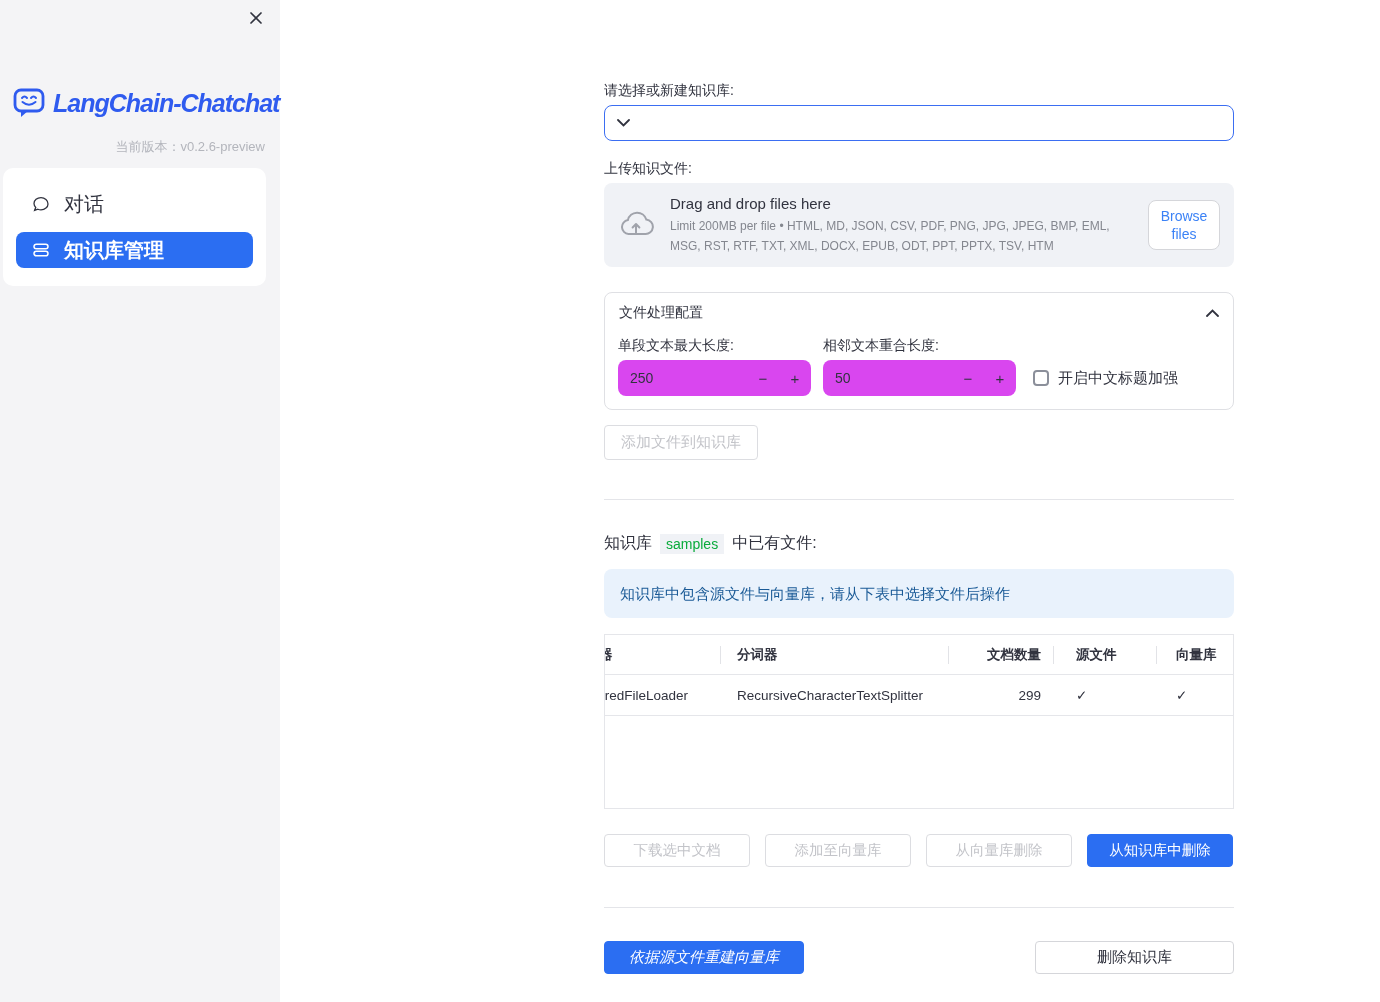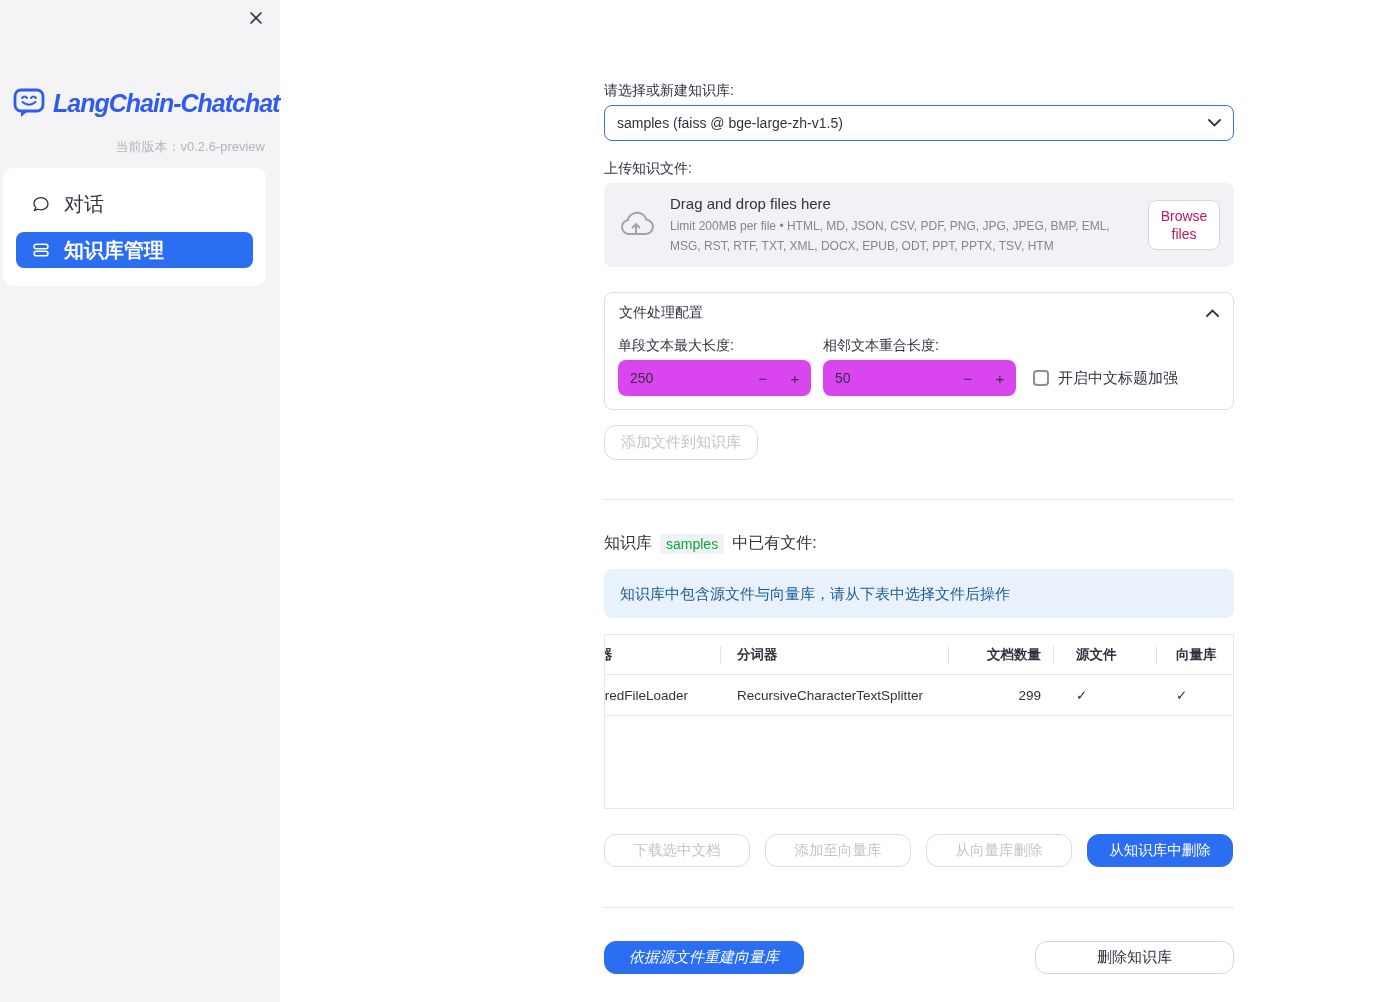--- a/index.html
+++ b/index.html
@@ -145,7 +145,6 @@
 
     <div class="field-label">请选择或新建知识库:</div>
     <div class="select-box">
-      <span class="val">samples (faiss @ bge-large-zh-v1.5)</span>
       <svg width="13" height="8" viewBox="0 0 13 8">
         <path d="M1 1 L6.5 6.5 L12 1" fill="none" stroke="#31333f" stroke-width="1.8" stroke-linecap="round"></path>
       </svg>

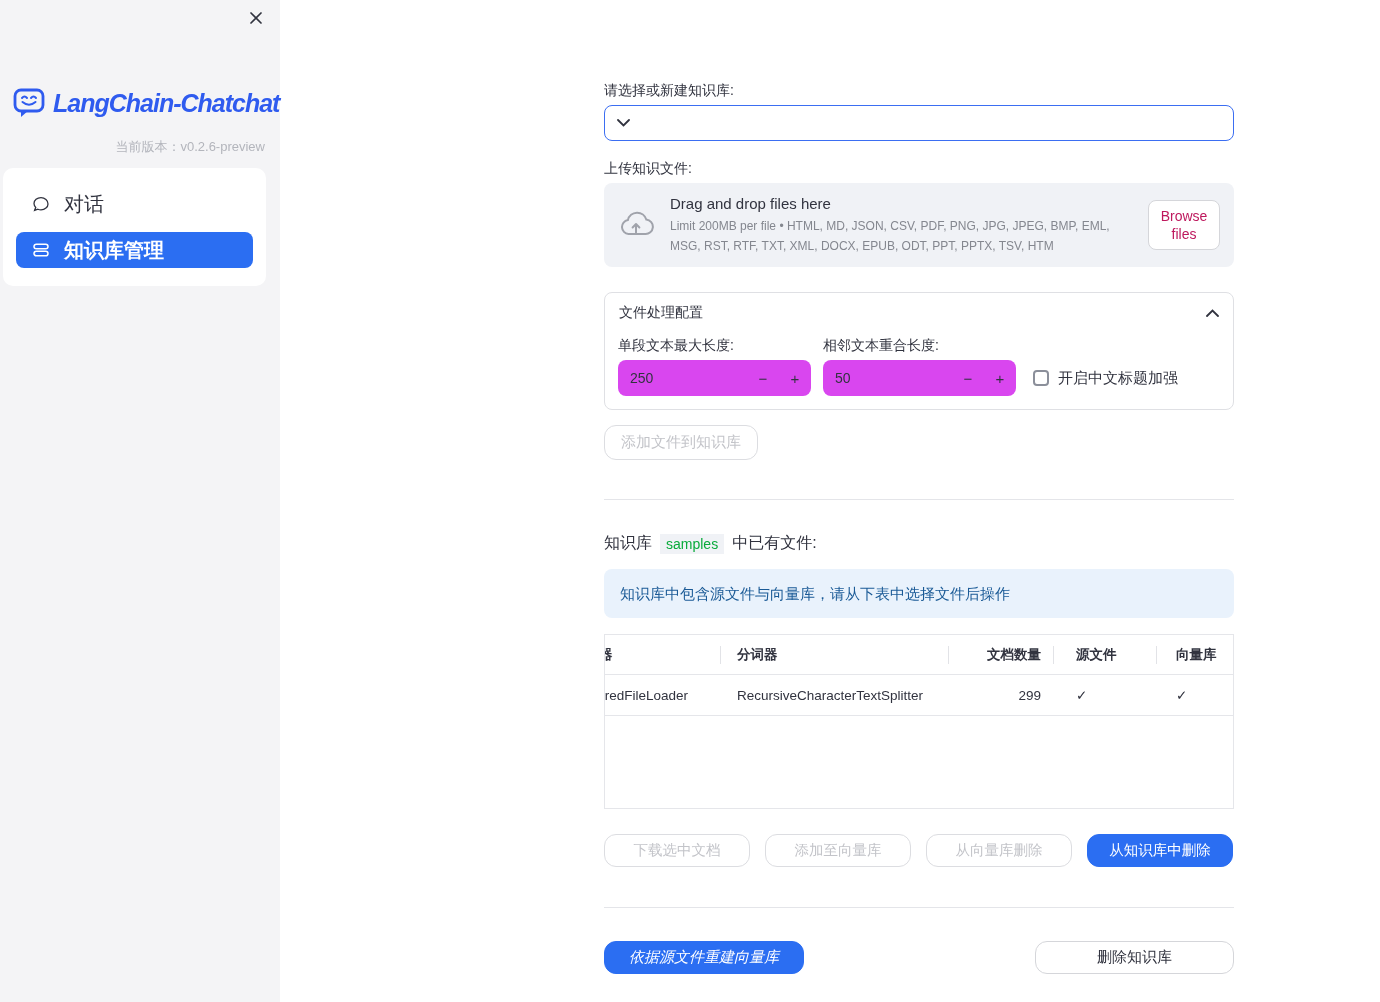--- a/index.html
+++ b/index.html
@@ -37,7 +37,7 @@
   .dz-title { font-size:15px; color:#31333f; margin-bottom:4px; }
   .dz-limit { font-size:12px; line-height:20px; color:#84878f; }
   .browse-btn { flex:0 0 72px; background:#ffffff; border:1px solid #d5d6da; border-radius:8px;
-    height:50px; font-size:14px; line-height:18px; color:#be185d; cursor:pointer;
+    height:50px; font-size:14px; line-height:18px; color:#3b82f6; cursor:pointer;
     font-family:inherit; }
 
   .expander { margin-top:25px; border:1px solid #dfe0e4; border-radius:8px; }

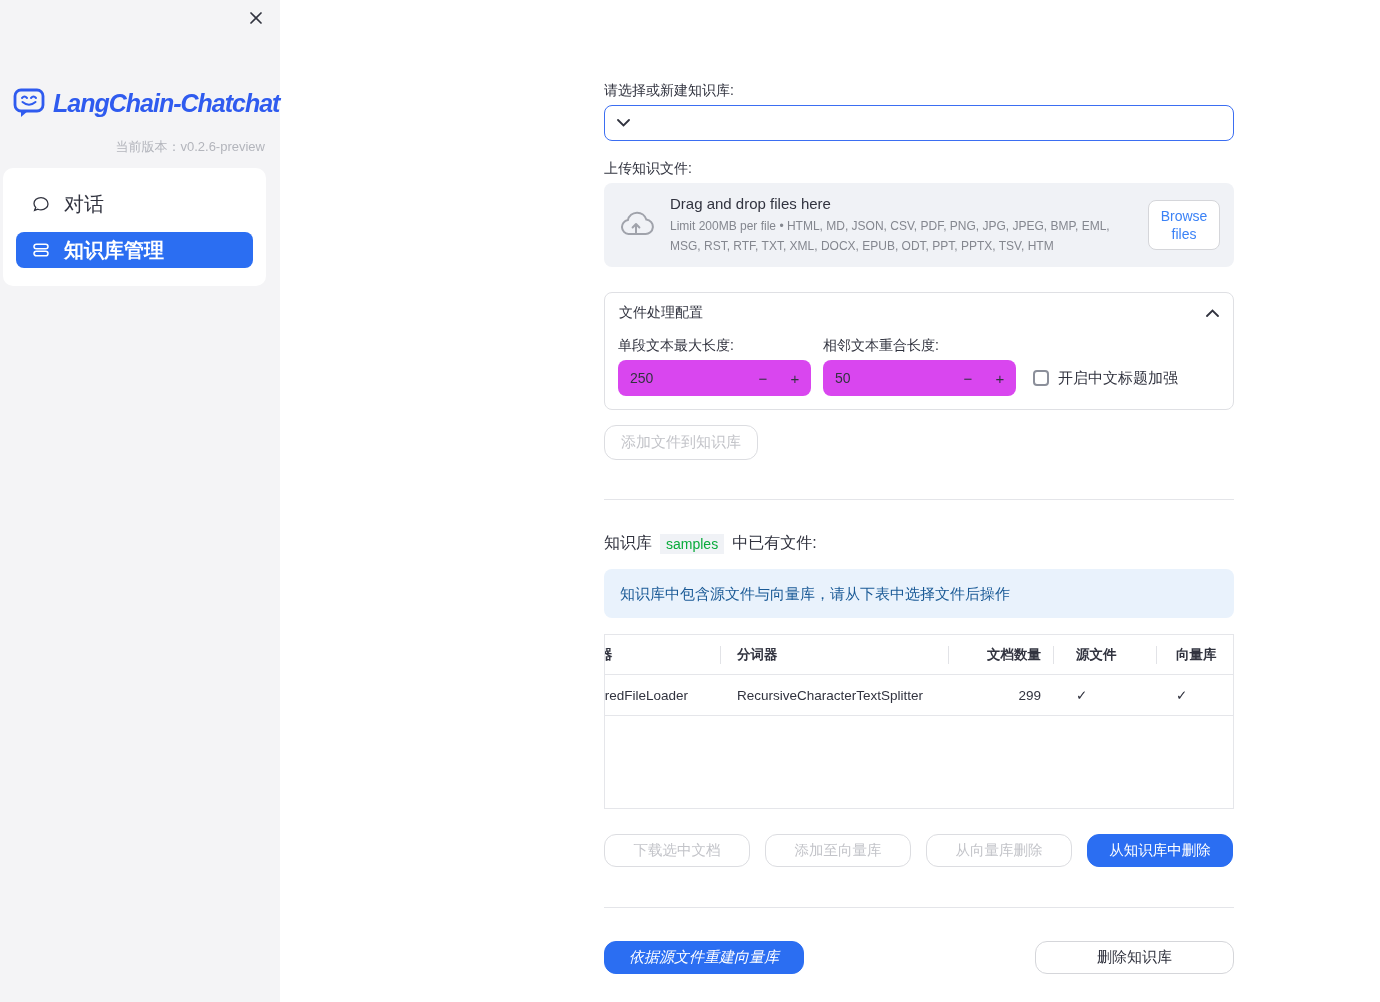--- a/index.html
+++ b/index.html
@@ -58,7 +58,7 @@
   .check-box { width:16px; height:16px; border:2px solid #8b8f9a; border-radius:4px; background:#fff; }
   .check-label { font-size:15px; color:#31333f; }
 
-  .btn { border-radius:12px; font-size:15px; font-family:inherit; cursor:pointer; }
+  .btn { border-radius:4px; font-size:15px; font-family:inherit; cursor:pointer; }
   .btn-secondary { background:#ffffff; border:1px solid #d5d6da; color:#31333f; }
   .btn-disabled { background:#ffffff; border:1px solid #dcdde1; color:#c3c4c9; cursor:default; }
   .btn-primary { background:#2b6ef2; border:1px solid #2b6ef2; color:#ffffff; }

